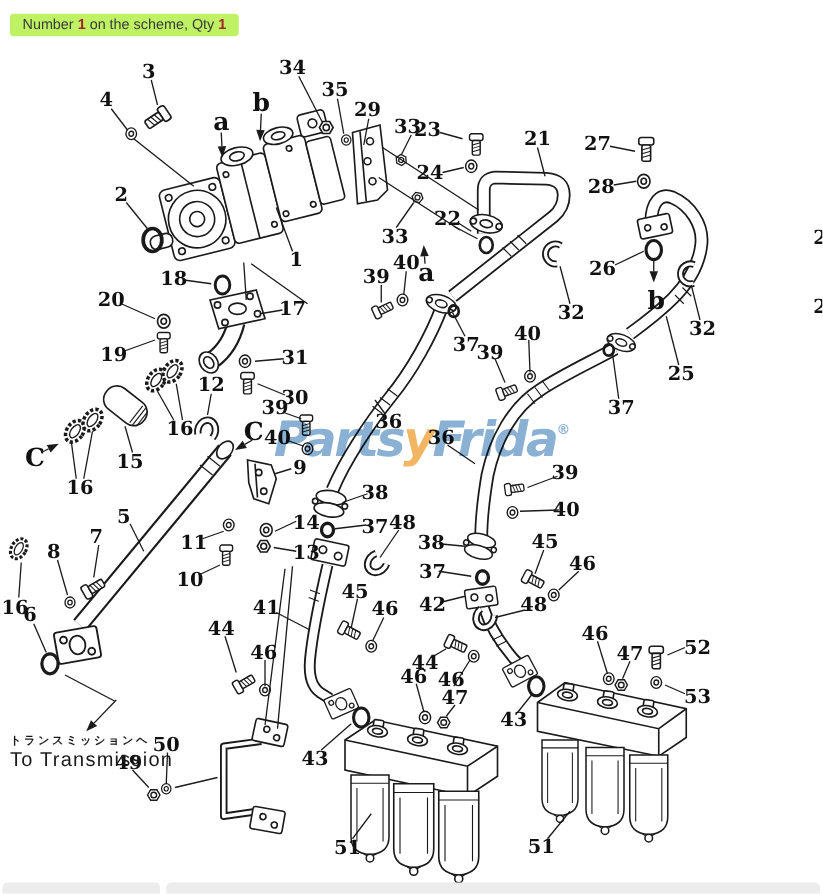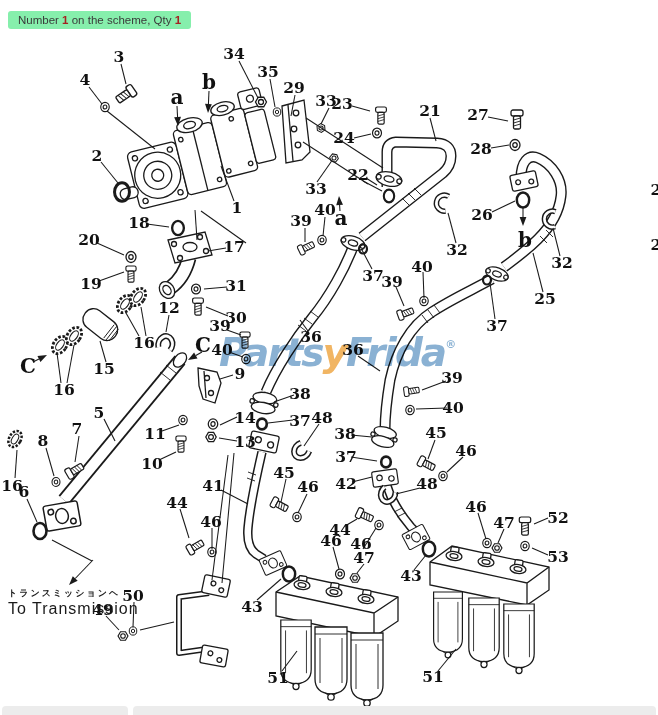--- a/index.html
+++ b/index.html
@@ -4,7 +4,7 @@
 <style>
   html,body{margin:0;padding:0;background:#fff}
   .page{position:relative;width:658px;height:715px;background:#fff;overflow:hidden;font-family:"Liberation Sans",sans-serif}
-  .header-bar{position:absolute;left:8px;top:11px;background:#86efac;border-radius:3px;padding:3px 10px;font-size:11.5px;color:#3a3a3a;z-index:5;white-space:nowrap}
+  .header-bar{position:absolute;left:8px;top:11px;background:#bef264;border-radius:3px;padding:3px 10px;font-size:11.5px;color:#3a3a3a;z-index:5;white-space:nowrap}
   .header-bar .hl{font-weight:bold;color:#a42222}
   svg.diagram{position:absolute;left:0;top:0;z-index:1}
   .watermark{position:absolute;left:219px;top:330px;z-index:3;font-family:"DejaVu Sans",sans-serif;font-style:italic;font-weight:bold;font-size:39px;letter-spacing:-2px;white-space:nowrap;color:#6c9ec8;opacity:.8;mix-blend-mode:multiply;pointer-events:none}

